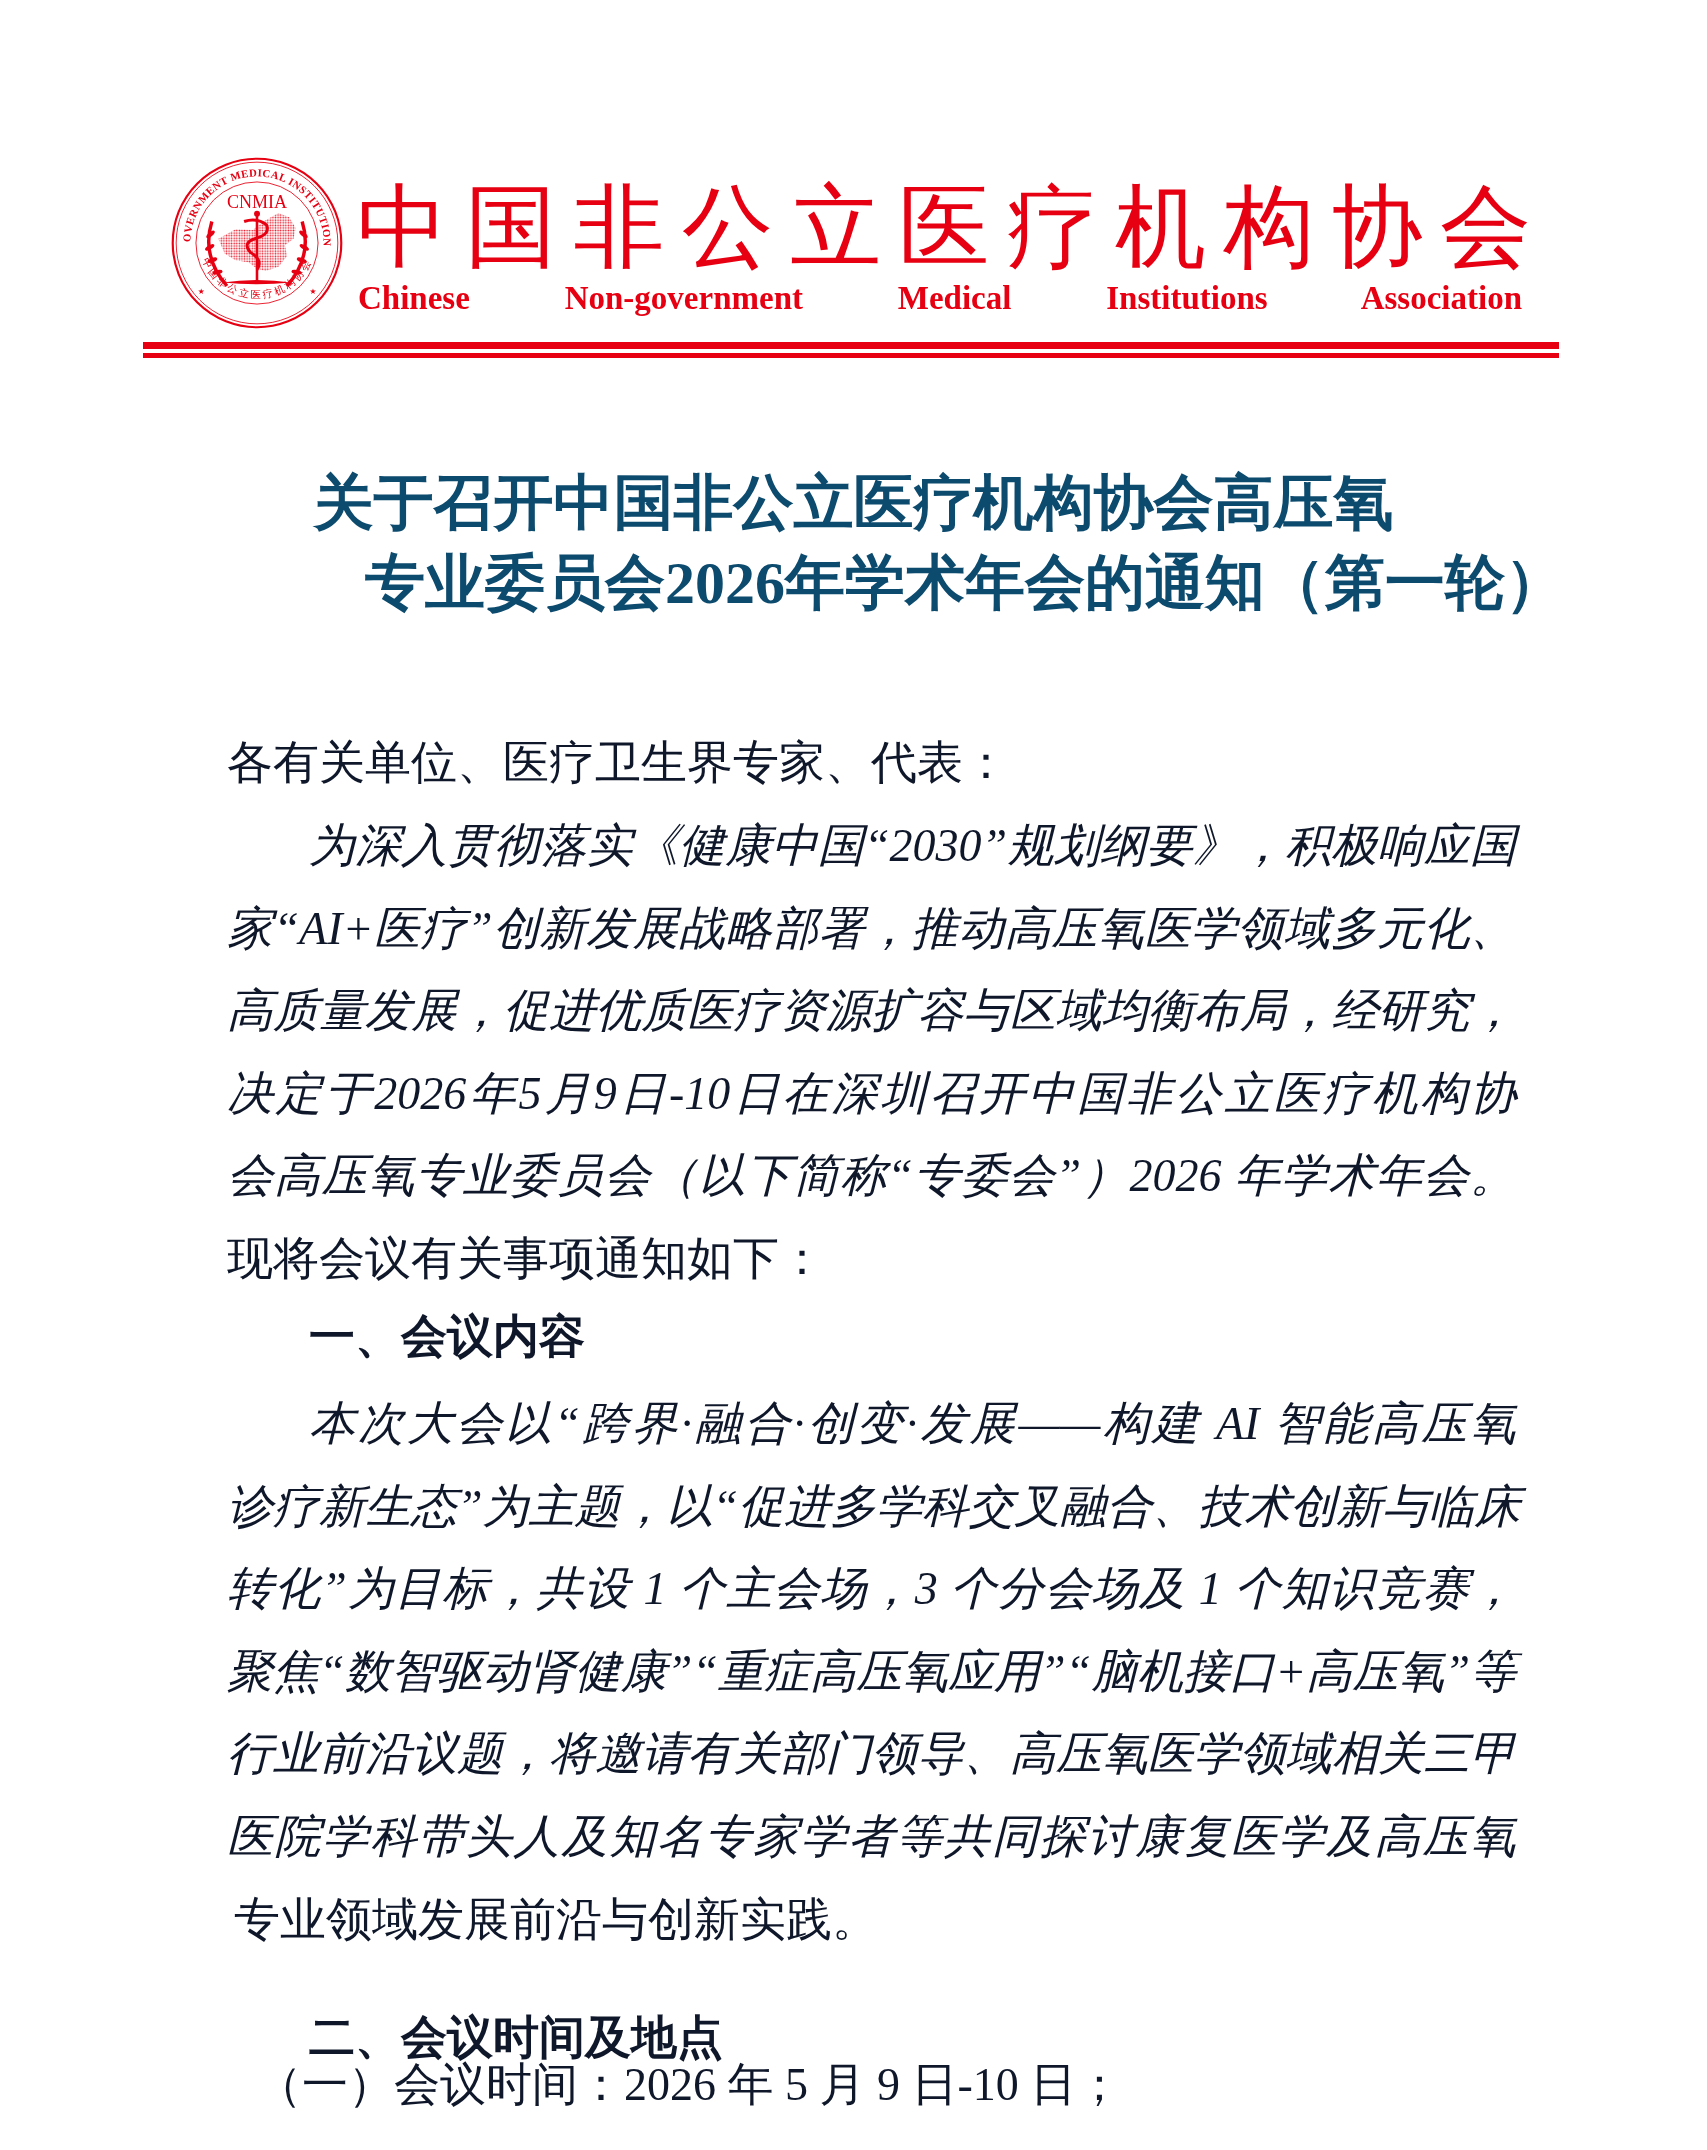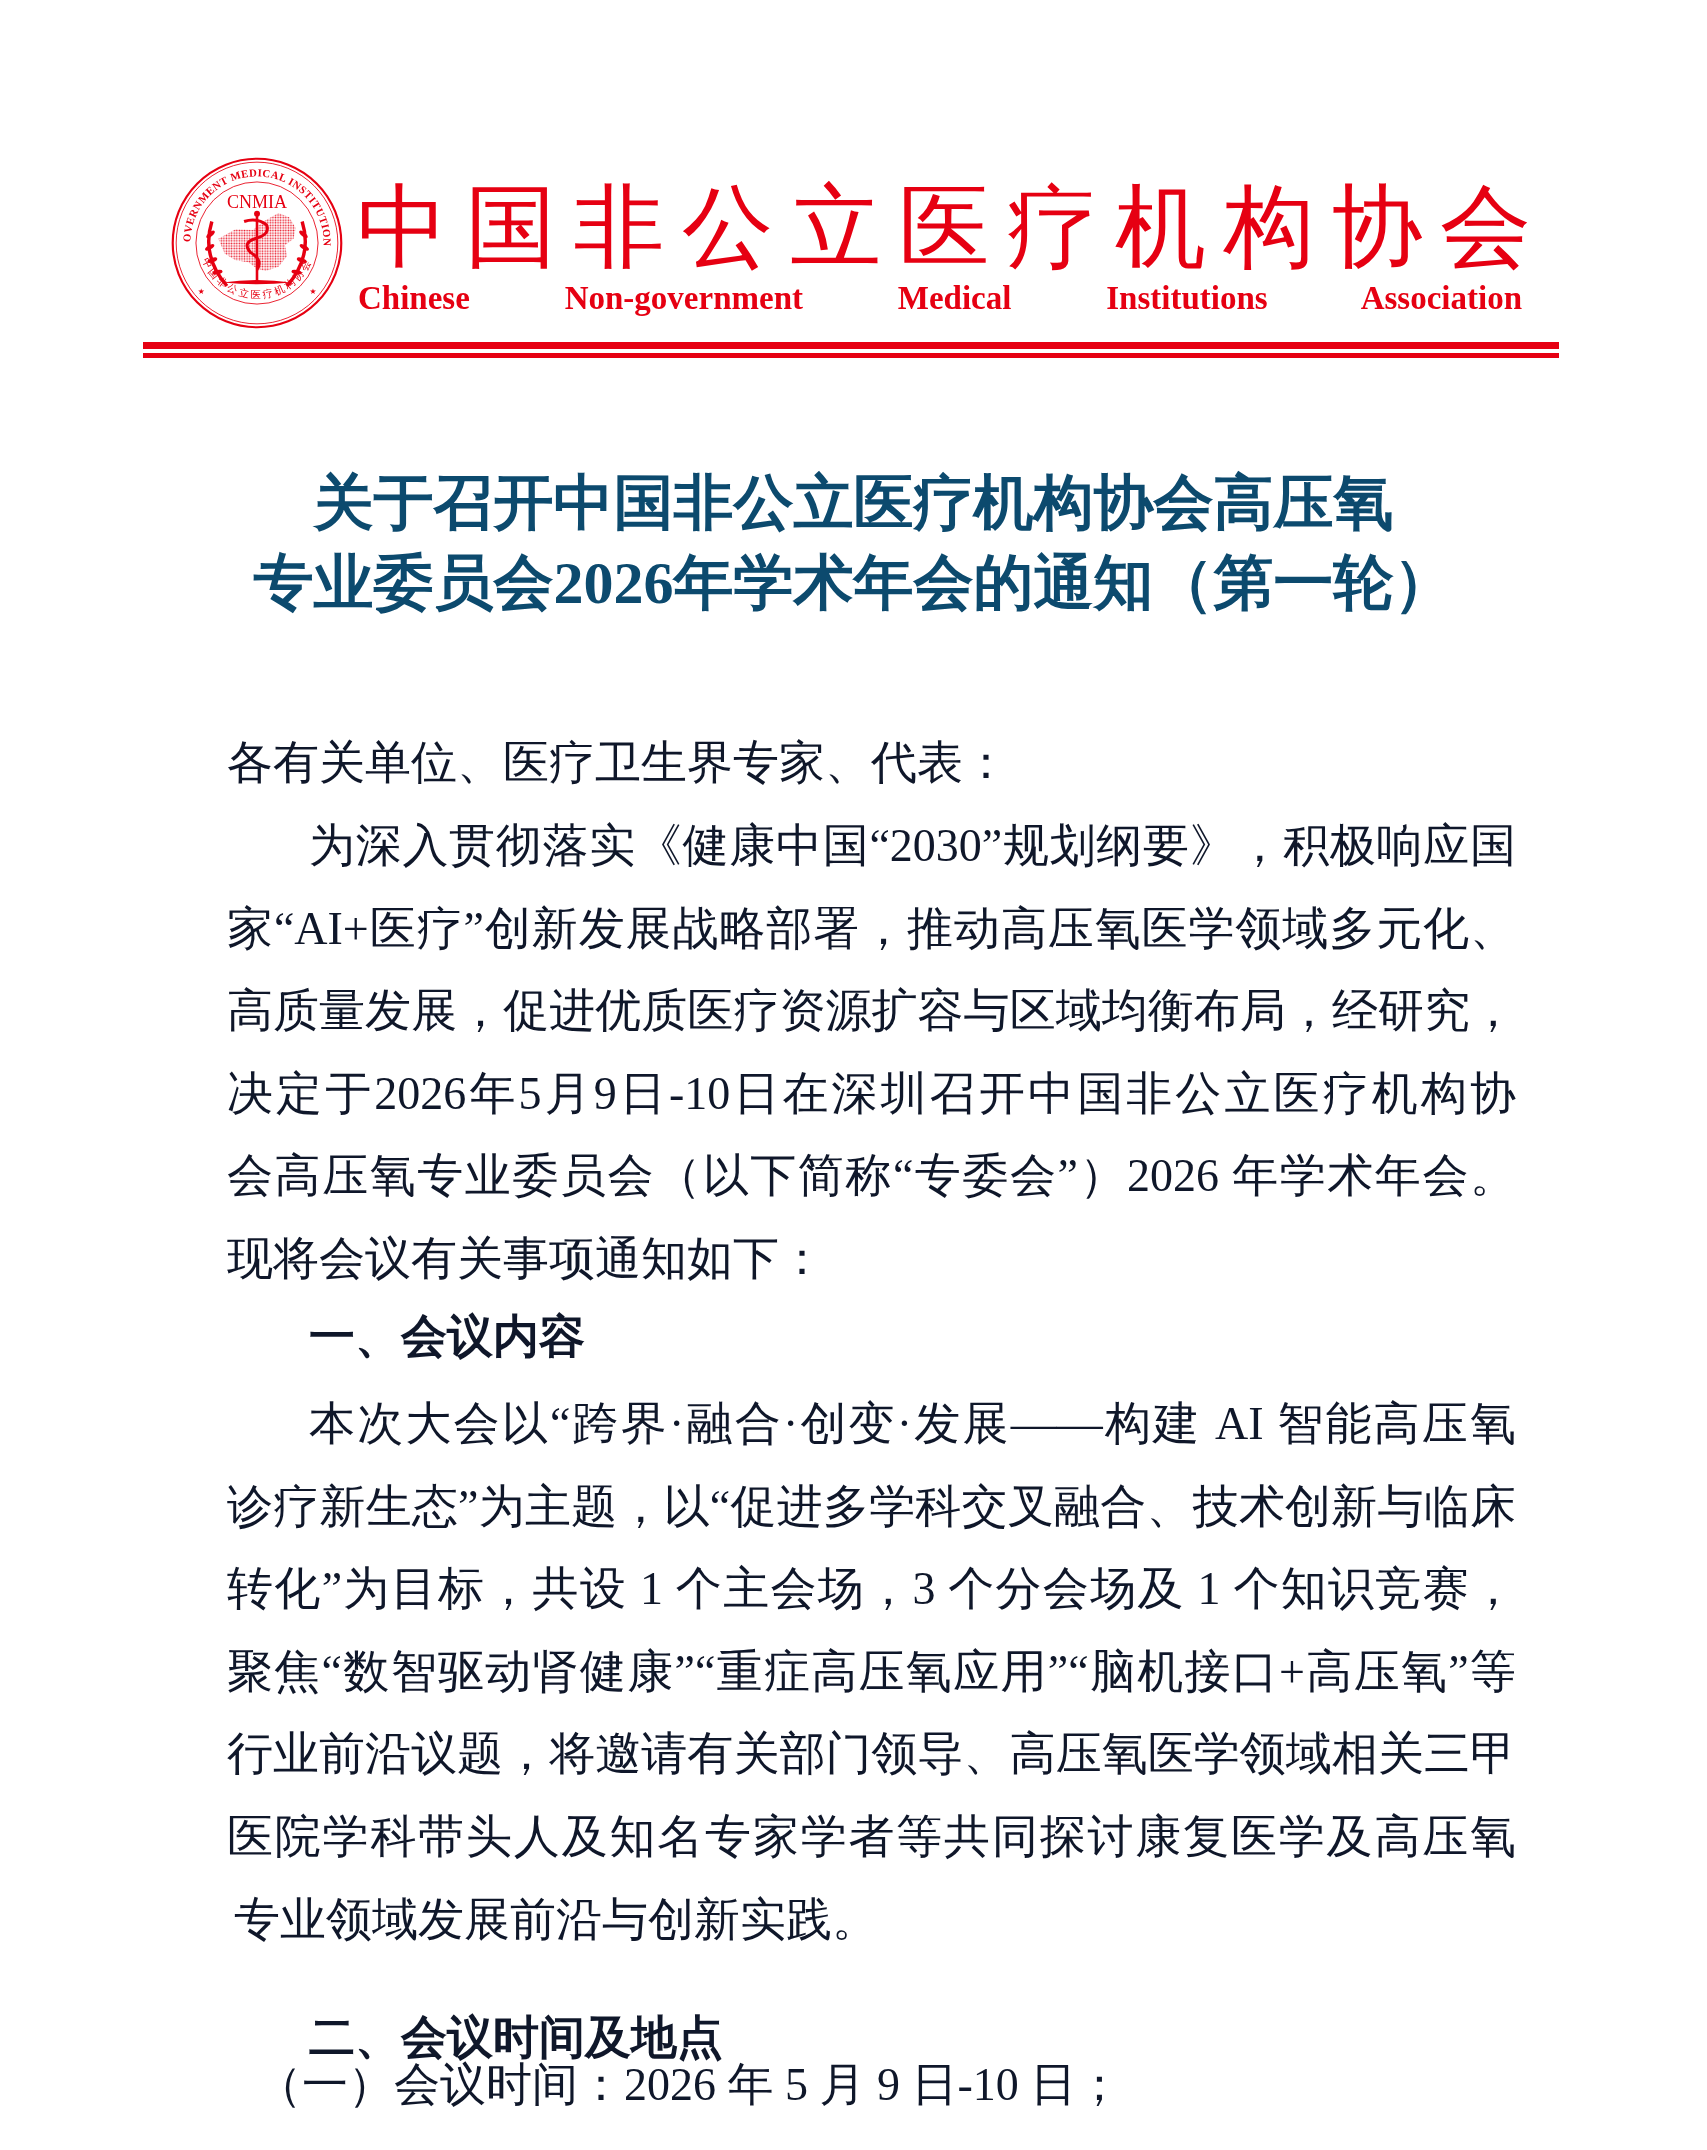--- a/index.html
+++ b/index.html
@@ -31,7 +31,7 @@
     font-size:60px; line-height:80px; color:#0c4a6e; white-space:nowrap;
   }
   .title-1 { top:463px; }
-  .title-2 { top:543px; }
+  .title-2 { top:543px;text-align:right; }
 
   
   .line {

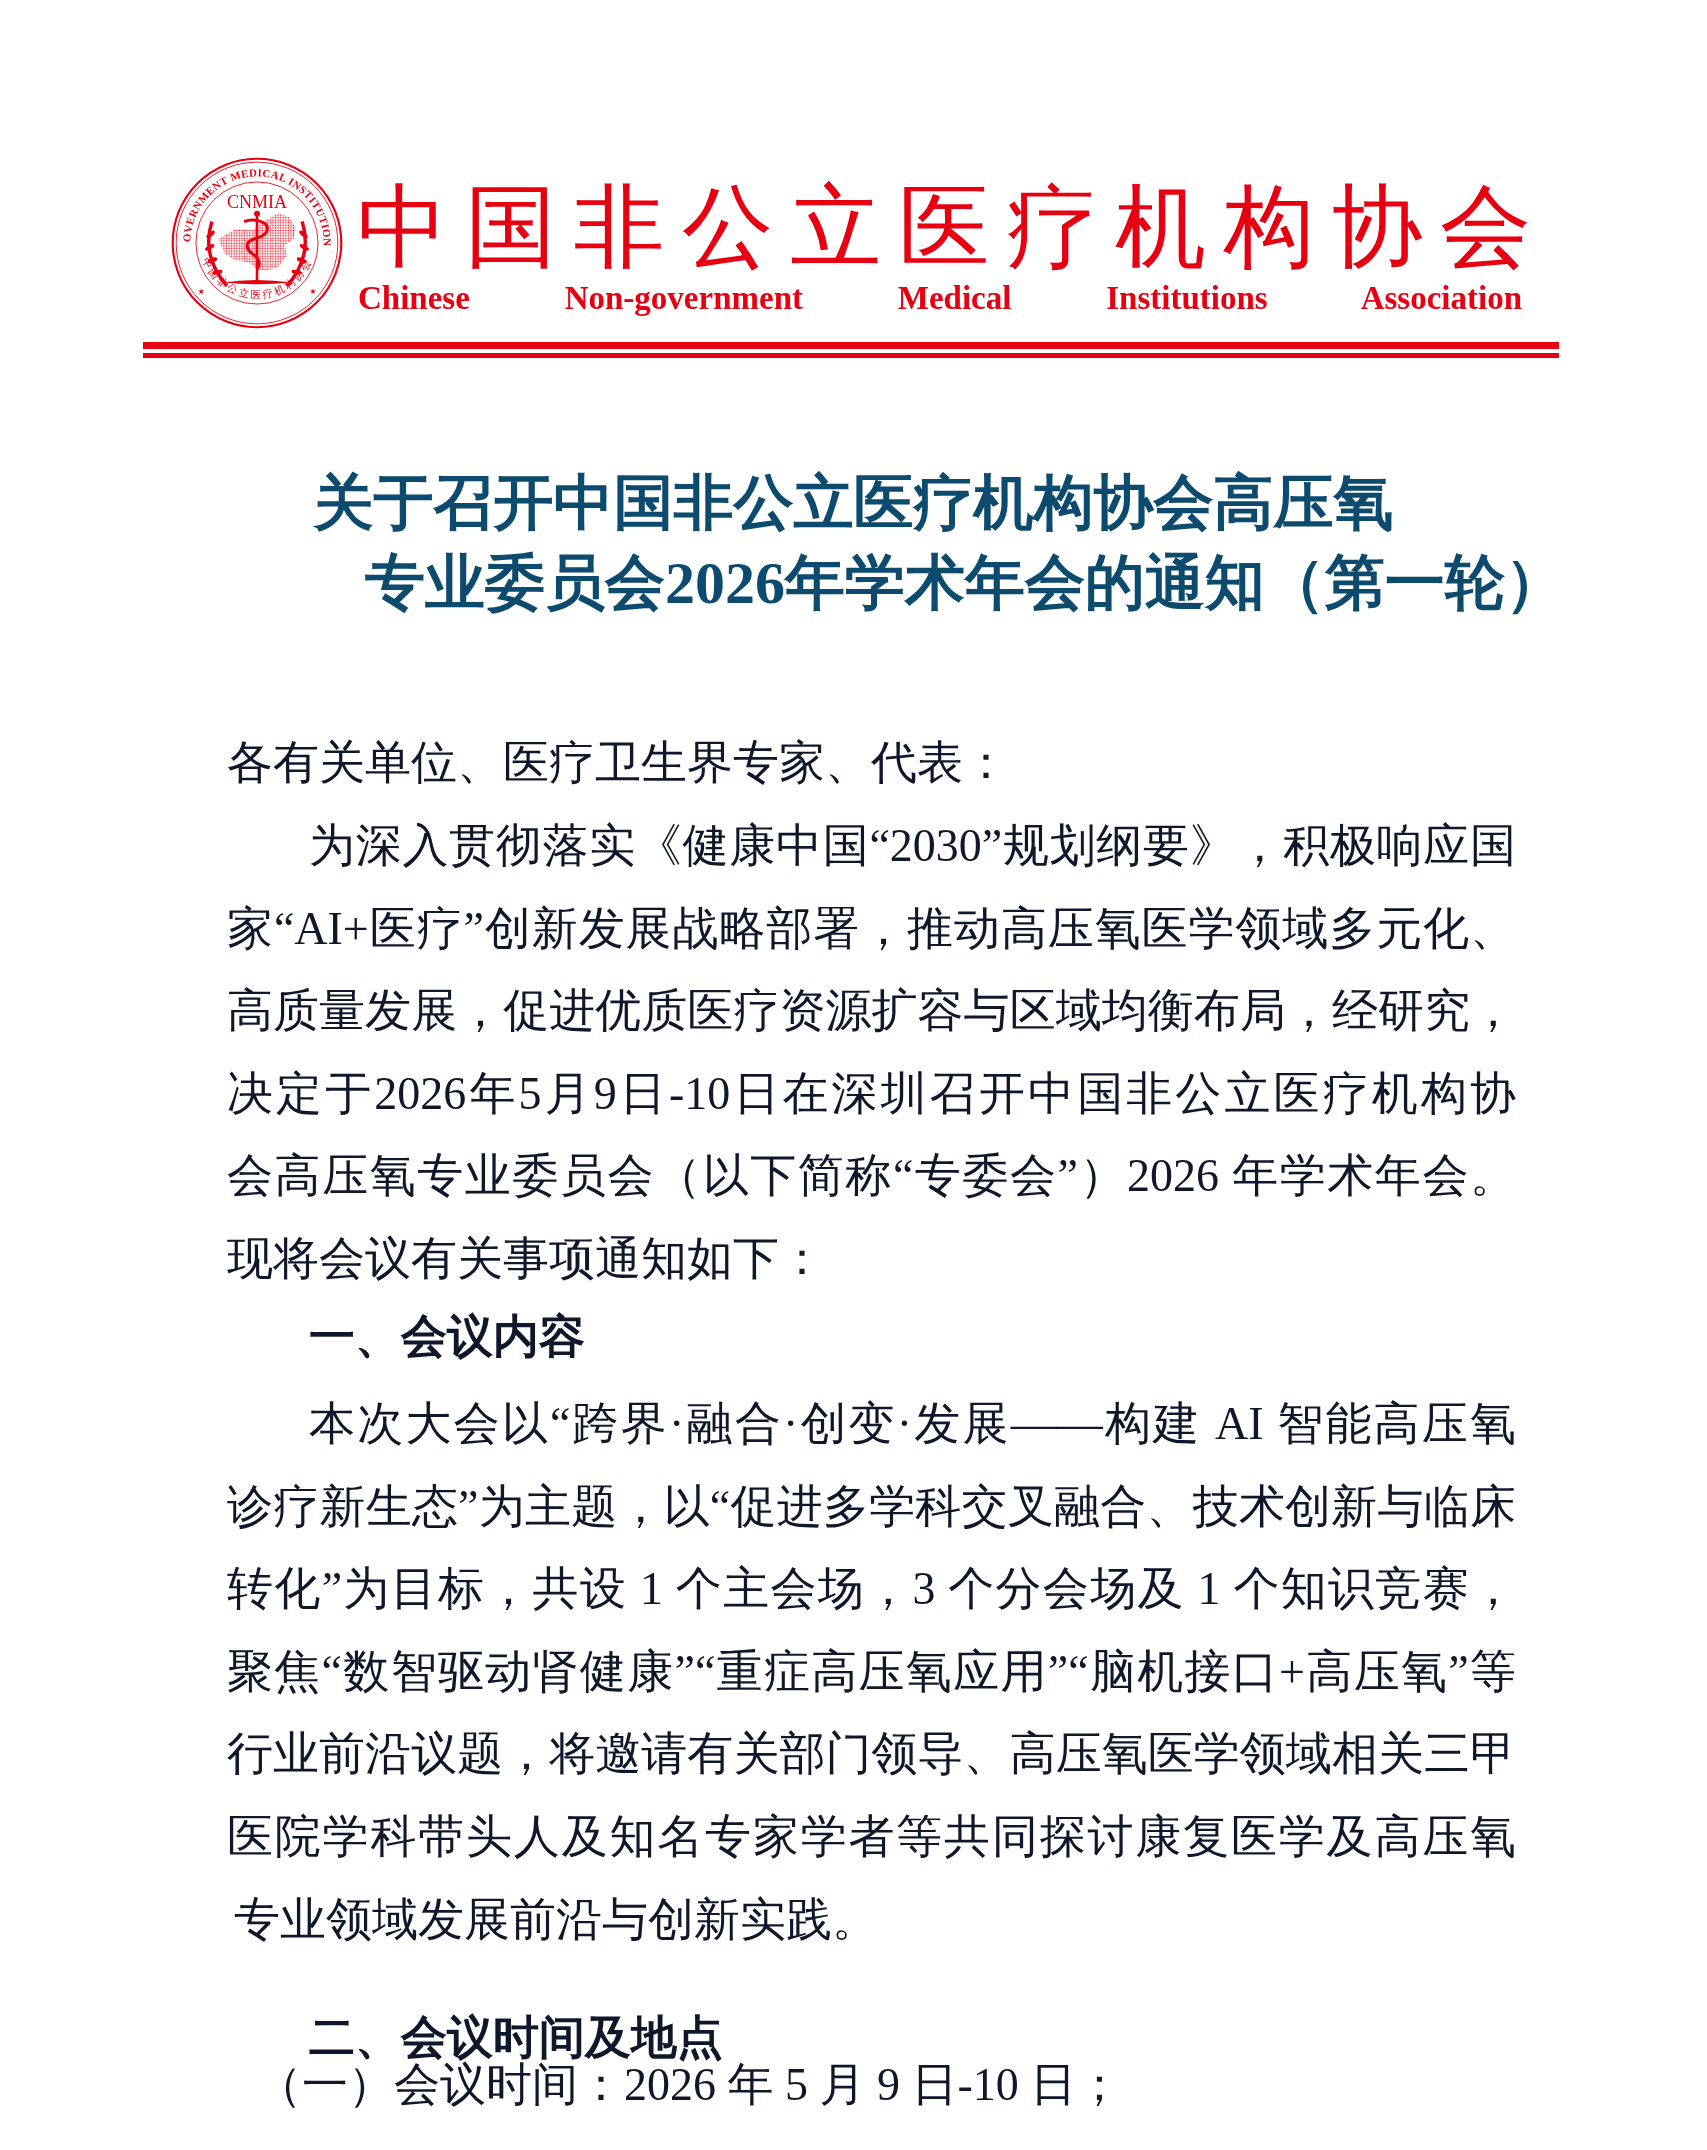--- a/index.html
+++ b/index.html
@@ -39,7 +39,7 @@
     font-family:"Liberation Serif","DejaVu Serif",serif;
     font-size:46px; line-height:83px; color:#0f172a; white-space:nowrap;
   }
-  .just { text-align:justify; text-align-last:justify; }
+  .just { text-align:justify; text-align-last:justify;font-style:italic; }
   .indent2 { left:309px; width:1207px; }
   .indent1 { left:256px; }
   .heading {

